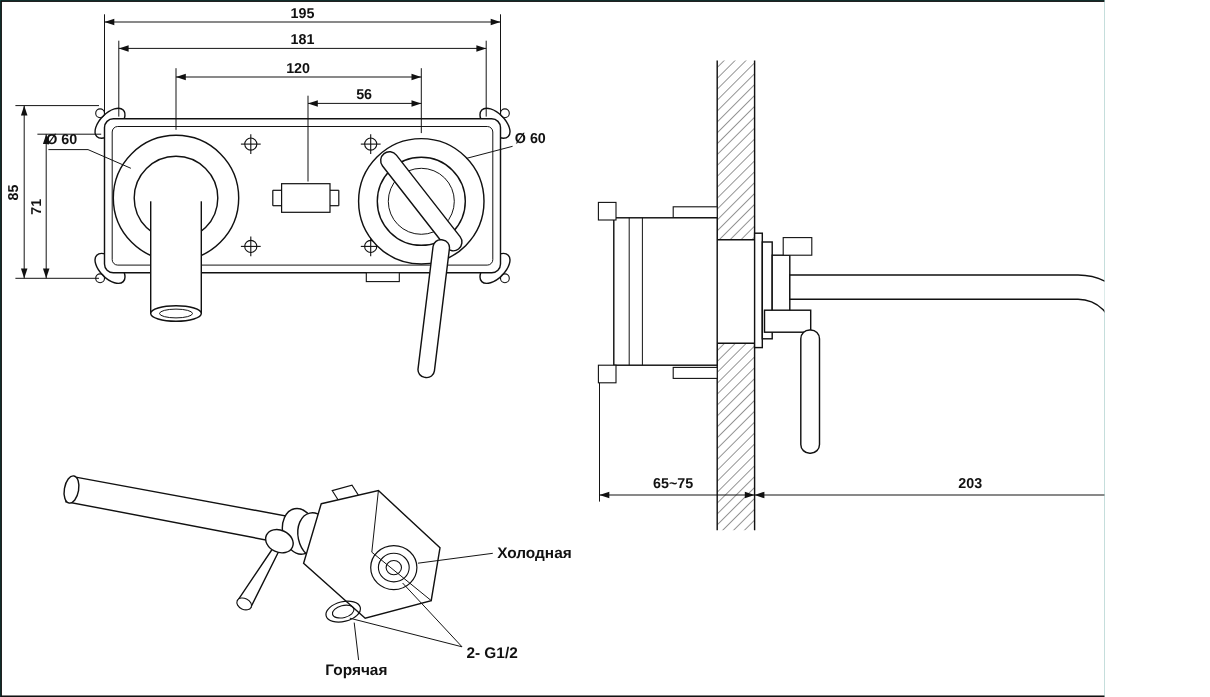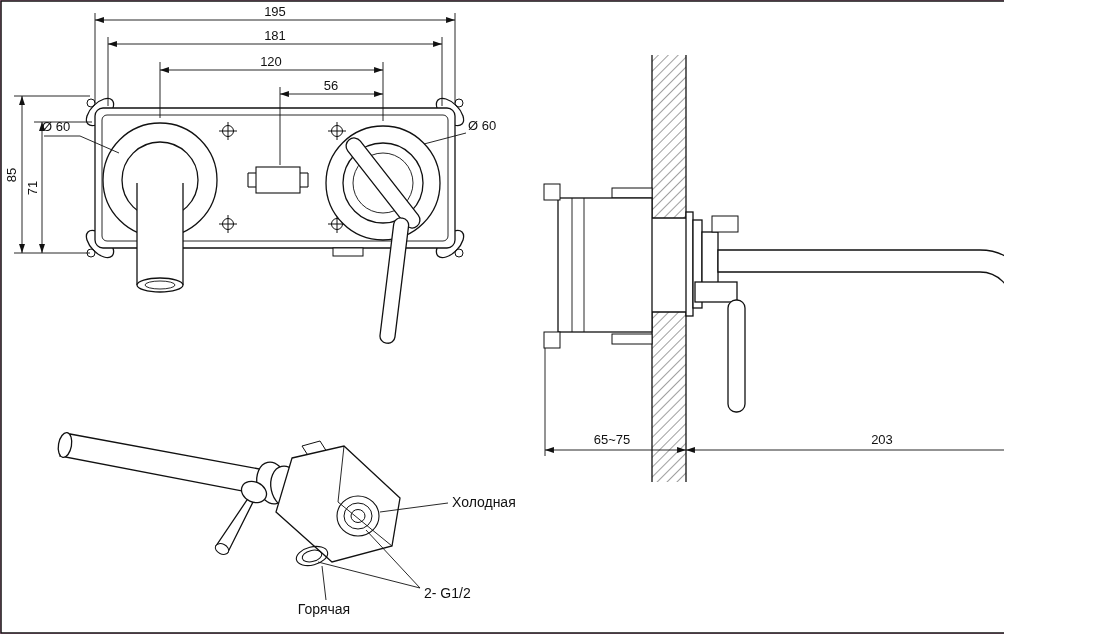--- a/index.html
+++ b/index.html
@@ -3,7 +3,7 @@
 <meta charset="utf-8">
 <style>
   html,body{margin:0;padding:0;background:#fff;}
-  .page{width:1004px;height:634px;position:relative;background:#f9a8d4;overflow:hidden;}
+  .page{width:1004px;height:634px;position:relative;background:#0f766e;overflow:hidden;font-weight:bold;}
   svg{display:block;}
   text{font-family:"Liberation Sans",sans-serif;fill:#111;}
   .dim{font-size:13px;}

